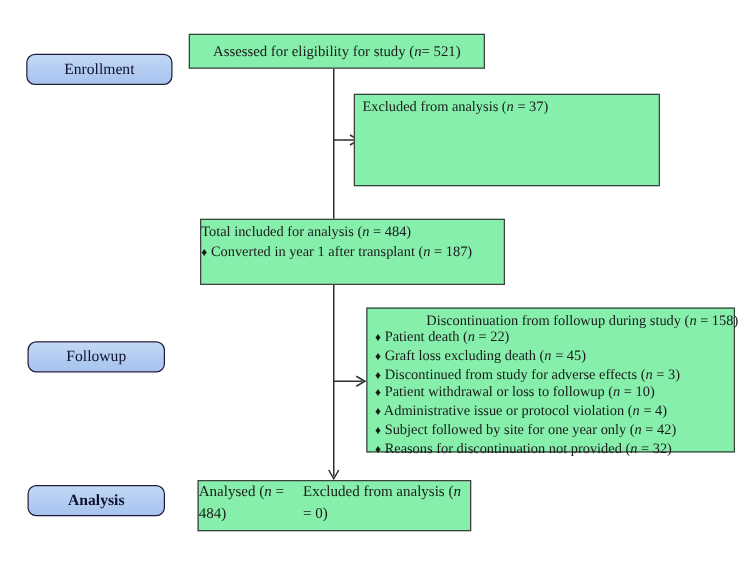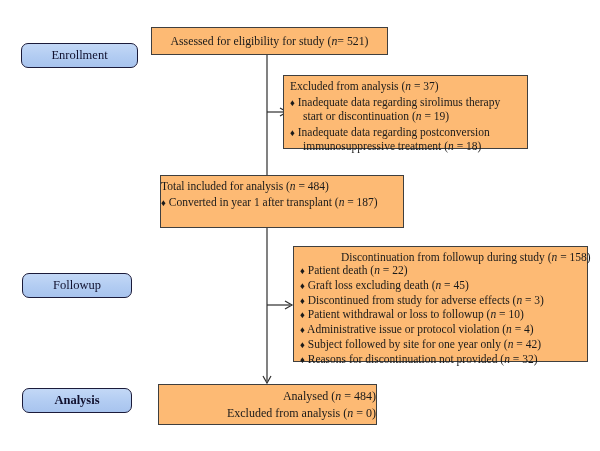--- a/index.html
+++ b/index.html
@@ -28,7 +28,7 @@
   .wbox {
     position: absolute;
     box-sizing: border-box;
-    background: #fdba74;
+    background: #86efac;
     border: 1px solid #3f3f3f;
   }
   .center-text {

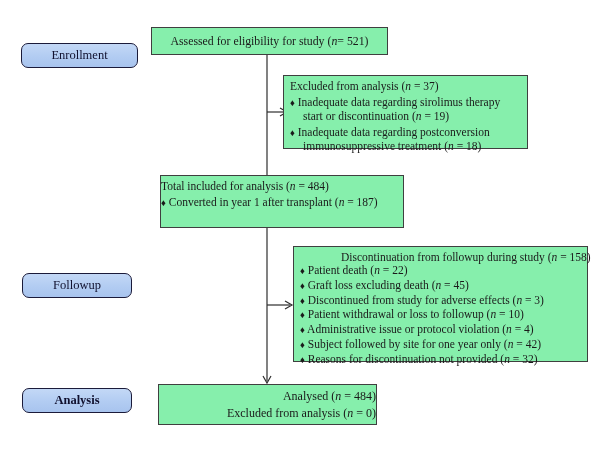--- a/index.html
+++ b/index.html
@@ -88,10 +88,6 @@
 
   <div class="wbox listbox gap-list" style="left:283px; top:75px; width:245px; height:74px;">
     <div class="title">Excluded from analysis (<i>n</i> = 37)</div>
-    <div>
-        <div class="bullet-line"><span class="diamond">♦</span> Inadequate data regarding sirolimus therapy start or discontinuation (<i>n</i> = 19)</div>
-        <div class="bullet-line"><span class="diamond">♦</span> Inadequate data regarding postconversion immunosuppressive treatment (<i>n</i> = 18)</div>
-      </div>
   </div>
 
   <div class="wbox listbox nowrap-list" style="left:160px; top:175px; width:244px; height:53px; padding-left:0;">

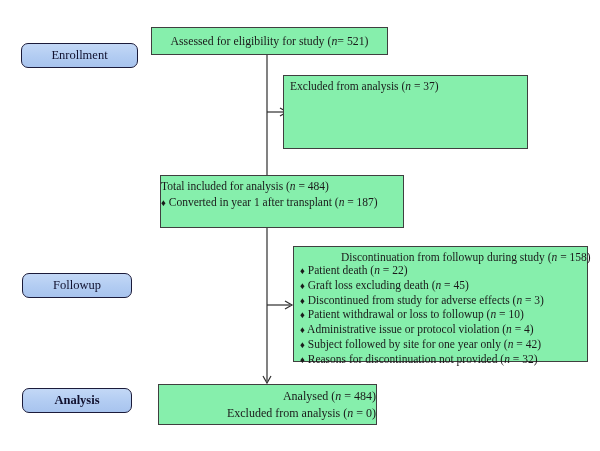--- a/index.html
+++ b/index.html
@@ -53,8 +53,8 @@
   .diamond { font-size: 9.5px; }
   .two-line {
     display: flex;
-    flex-direction: column;
-    align-items: flex-end;
+    flex-direction: row;
+    align-items: flex-start;
     justify-content: center;
     font-size: 12px;
     line-height: 17px;

